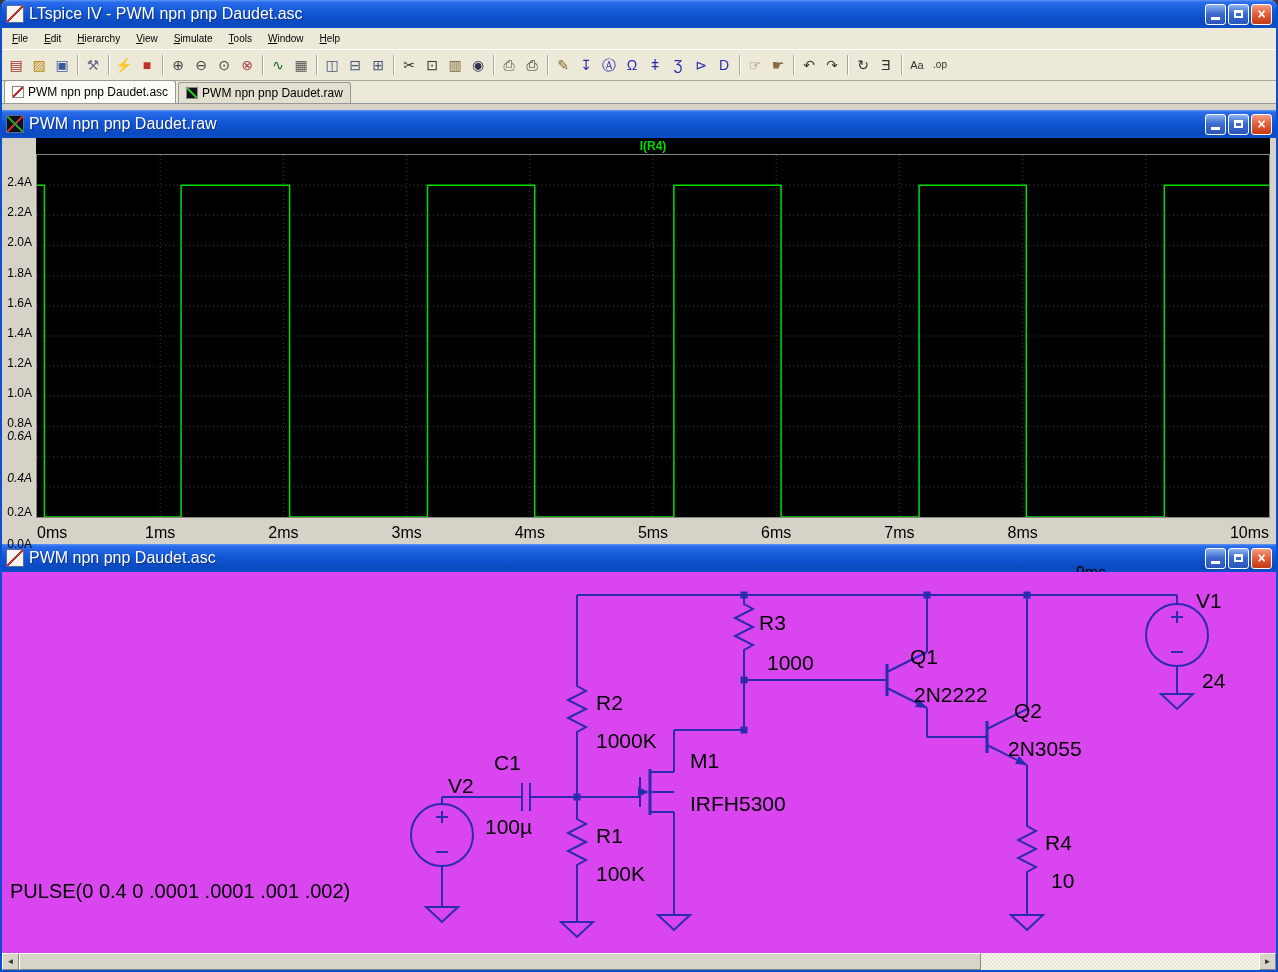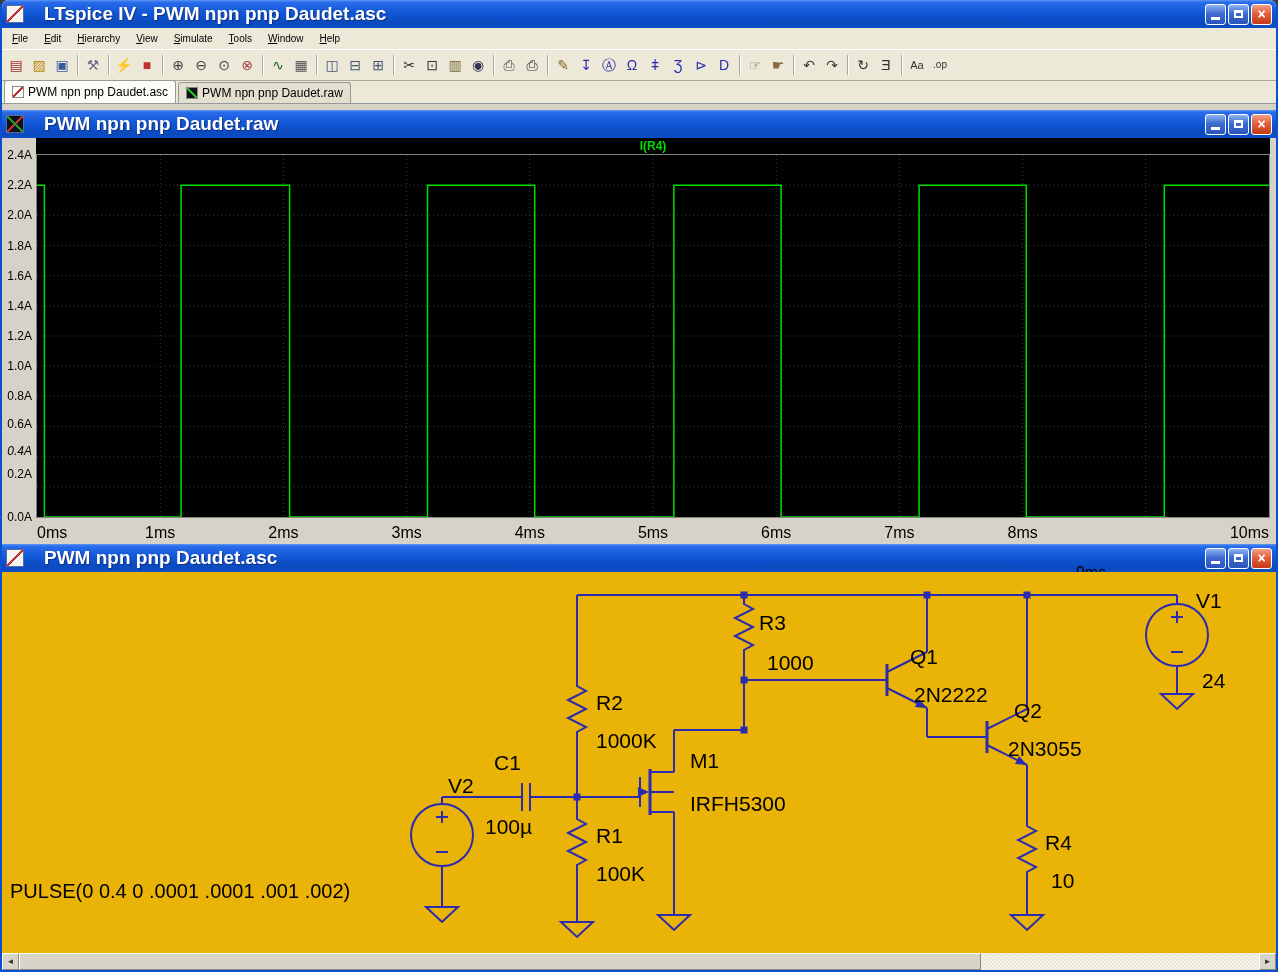--- a/index.html
+++ b/index.html
@@ -12,8 +12,8 @@
   
   .titlebar-grad{background:linear-gradient(180deg,#5a96f2 0%,#2a6ceb 8%,#1157d6 45%,#0b49be 86%,#0d50cc 100%);}
   #titlebar{height:28px;display:flex;align-items:center;padding:0 4px;gap:5px;border-radius:6px 6px 0 0;}
-  .win-title{color:#fff;font-weight:bold;font-size:19px;flex:1;white-space:nowrap;
-             text-shadow:1px 1px 1px #10307a;overflow:hidden;margin-left:15px;}
+  .win-title{color:#fff;font-weight:normal;font-size:16px;flex:1;white-space:nowrap;
+             text-shadow:1px 1px 1px #10307a;overflow:hidden;}
   .win-icon{width:16px;height:16px;flex:0 0 aupx;border:1px solid #5a6a9a;background:
       linear-gradient(135deg,transparent 44%,#c03030 44% 56%,transparent 56%),#f6f5ef;}
   .win-icon.raw-style{background:

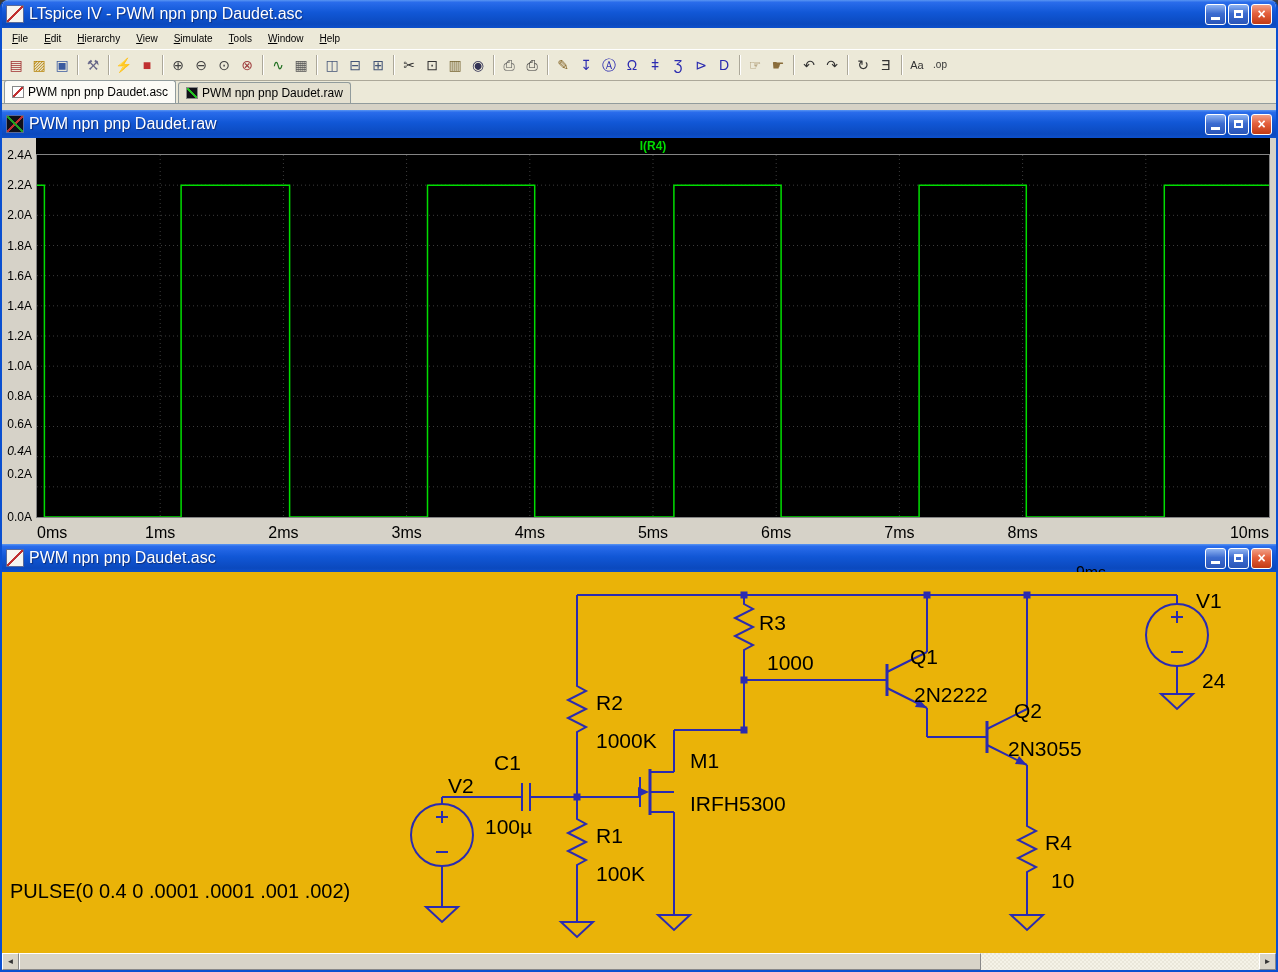--- a/index.html
+++ b/index.html
@@ -60,7 +60,7 @@
   #plot-frame{position:absolute;left:0;right:0;top:16px;bottom:0;border:1px solid #848484;box-sizing:border-box;}
   #wave-svg{position:absolute;inset:0;width:100%;height:100%;}
   #y-labels{position:absolute;left:0;top:0;width:34px;bottom:26px;}
-  .ytick{position:absolute;right:4px;font-size:12px;color:#000;white-space:nowrap;}
+  .ytick{position:absolute;right:4px;font-size:12px;color:#000;white-space:nowrap;margin-top:27px;}
   #x-labels{position:absolute;left:0;right:0;bottom:0;height:26px;}
   .xtick{position:absolute;top:6px;font-size:16px;color:#000;white-space:nowrap;}
 

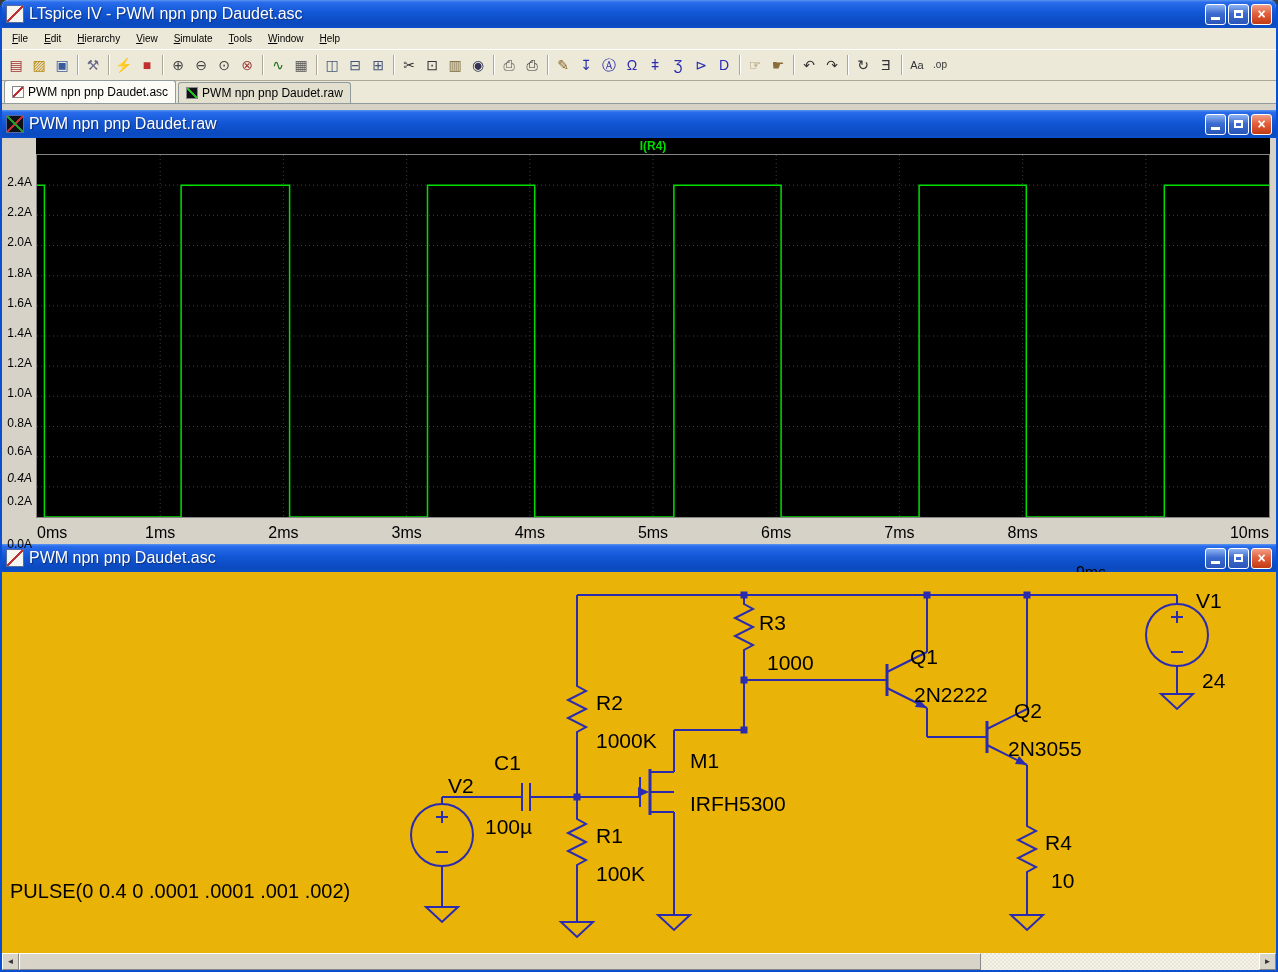--- a/index.html
+++ b/index.html
@@ -303,7 +303,7 @@
           <div class="ytick" style="top: 372px;">0.0A</div>
           <div class="ytick" style="top: 329px;">0.2A</div>
           <div class="ytick" style="top: 306px; font-style: italic;">0.4A</div>
-          <div class="ytick" style="top: 279px;">0.6A</div>
+          <div class="ytick" style="top: 264px; font-style: italic;">0.6A</div>
           <div class="ytick" style="top: 251.333px;">0.8A</div>
           <div class="ytick" style="top: 221.167px;">1.0A</div>
           <div class="ytick" style="top: 191px;">1.2A</div>

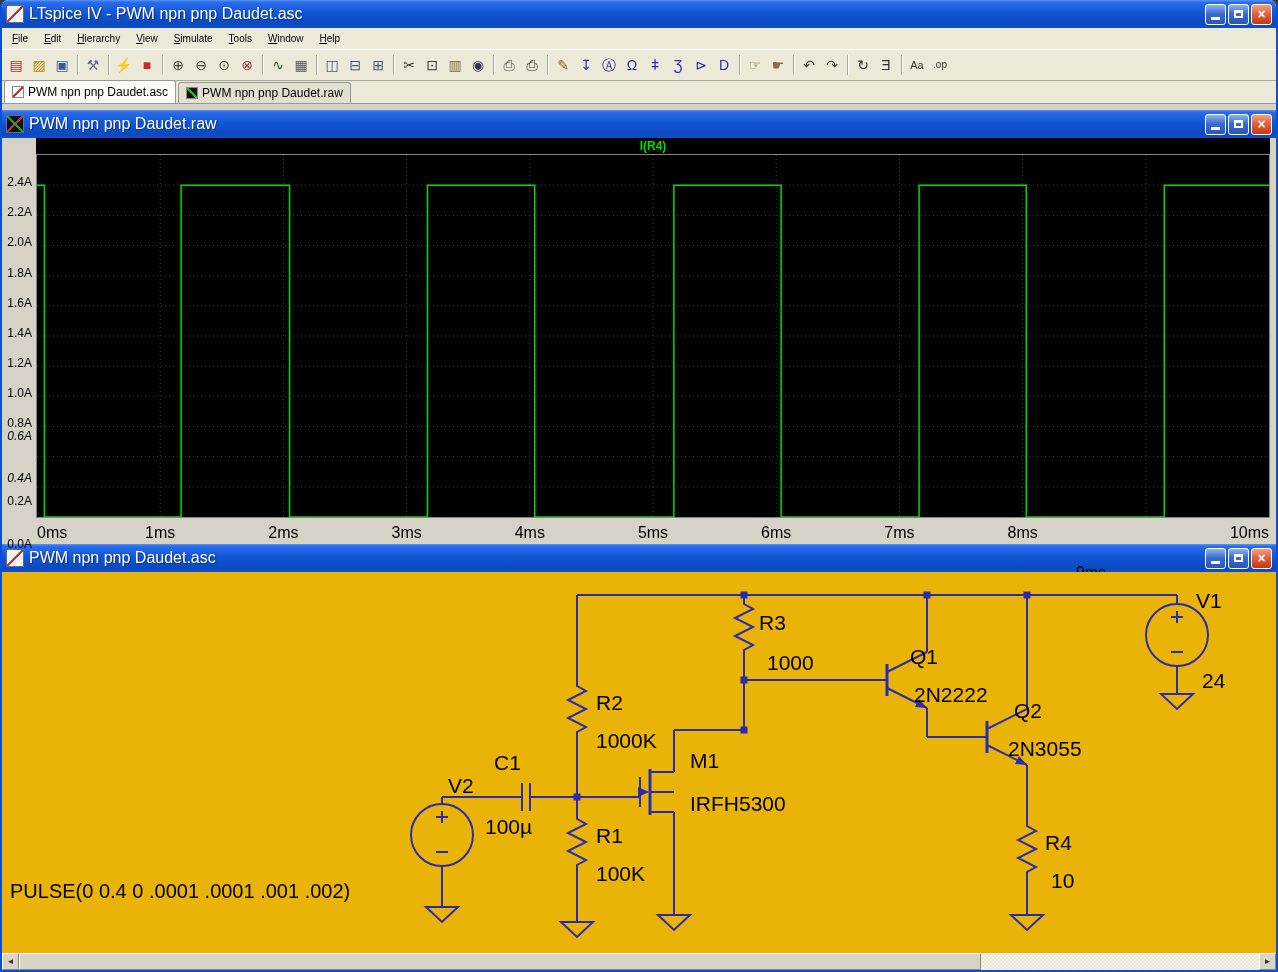--- a/index.html
+++ b/index.html
@@ -301,7 +301,7 @@
       </div>
       <div id="y-labels">
           <div class="ytick" style="top: 372px;">0.0A</div>
-          <div class="ytick" style="top: 329px;">0.2A</div>
+          <div class="ytick" style="top: 340px;">0.2A</div>
           <div class="ytick" style="top: 306px; font-style: italic;">0.4A</div>
           <div class="ytick" style="top: 264px; font-style: italic;">0.6A</div>
           <div class="ytick" style="top: 251.333px;">0.8A</div>

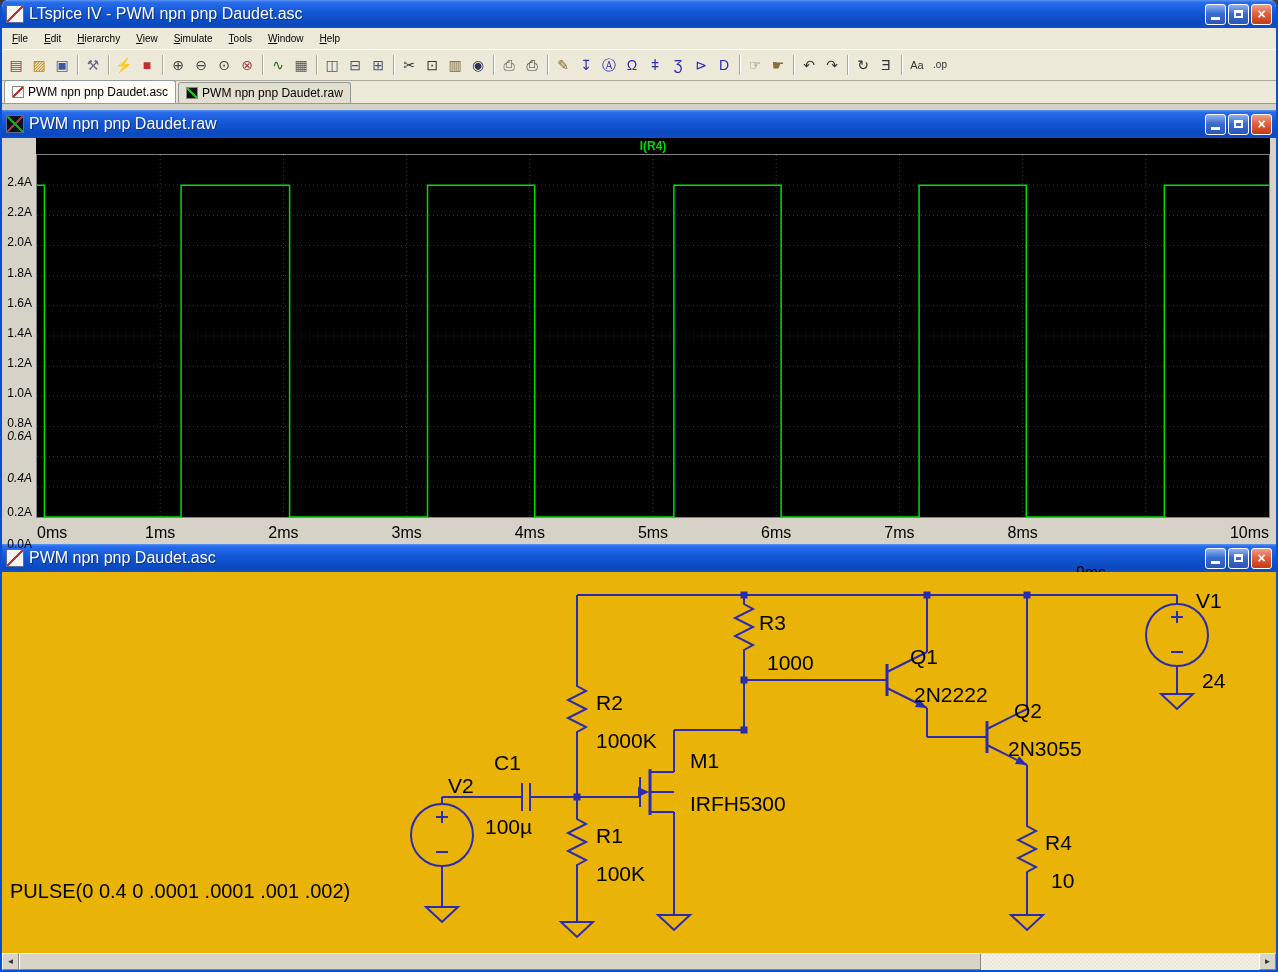--- a/index.html
+++ b/index.html
@@ -66,7 +66,7 @@
 
   
   #schem-window{flex:1;display:flex;flex-direction:column;min-height:0;}
-  #schem-canvas{flex:1;position:relative;background:#eab308;}
+  #schem-canvas{flex:1;position:relative;background:#d946ef;}
   #schem-svg{position:absolute;inset:0;}
   .slabel{font-family:"Liberation Sans",sans-serif;font-size:21px;fill:#000;}
   .pulse-label{font-family:"Liberation Sans",sans-serif;font-size:20px;fill:#000;}

